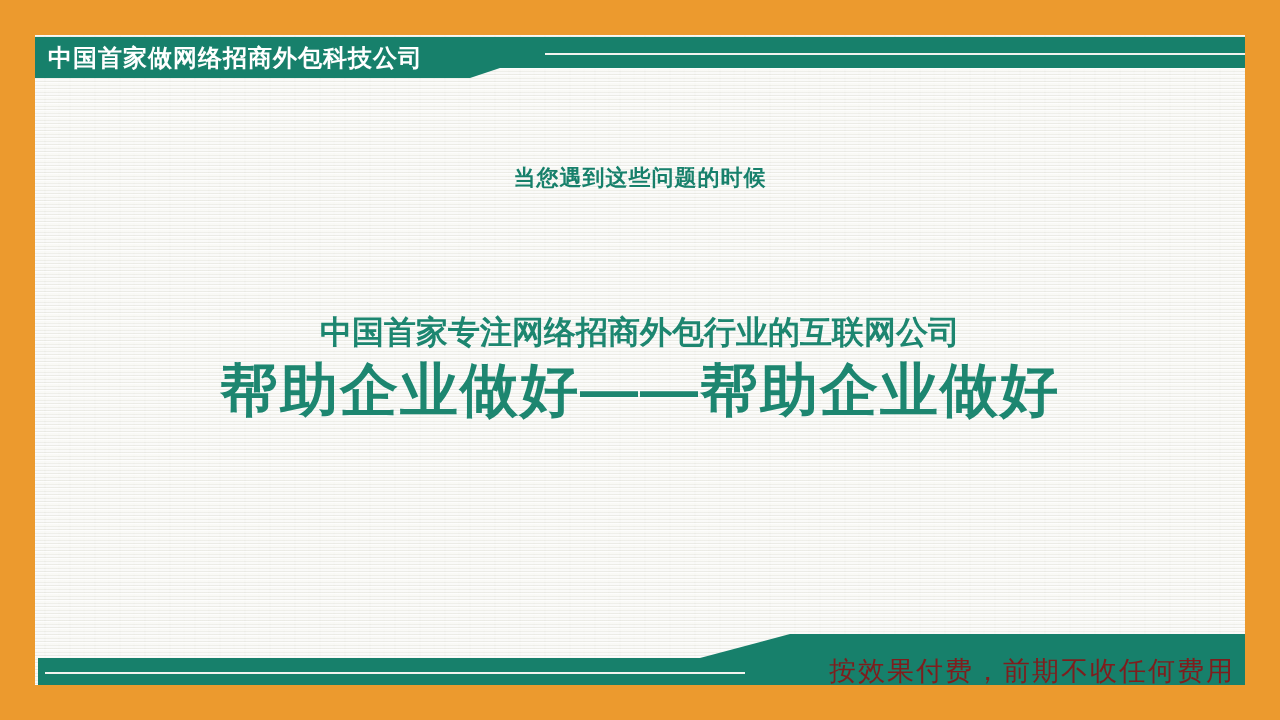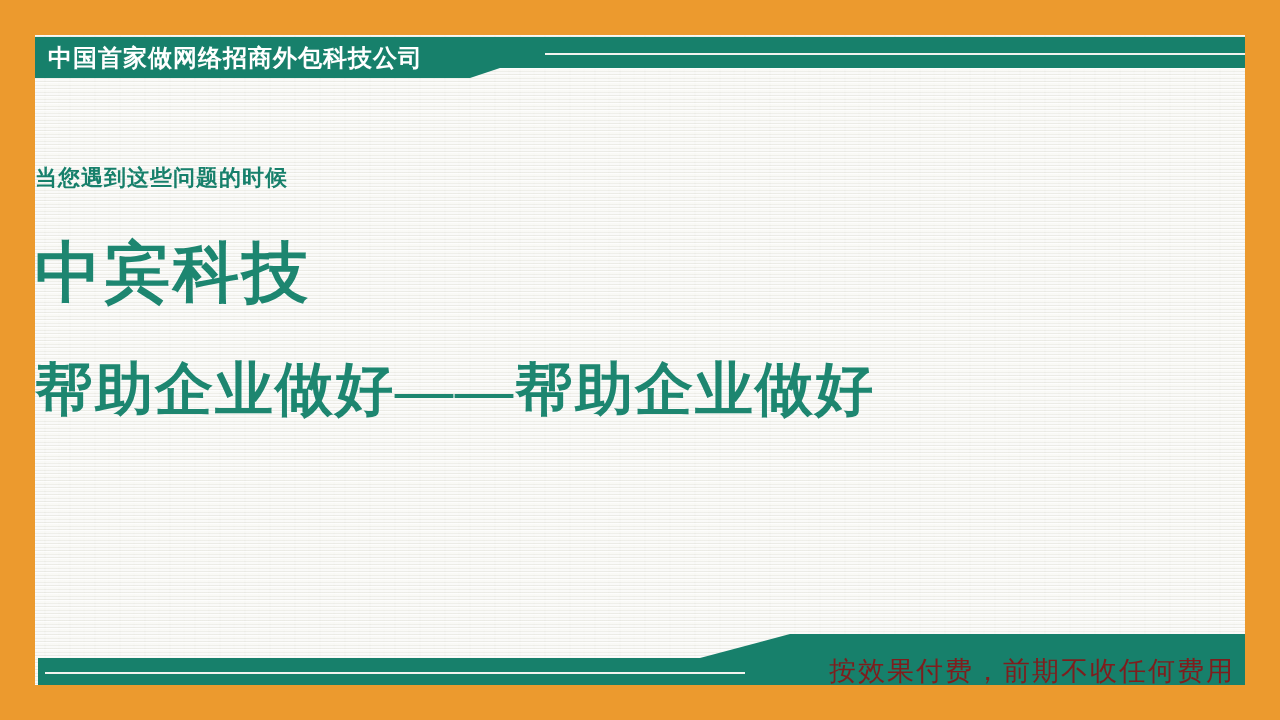--- a/index.html
+++ b/index.html
@@ -86,8 +86,7 @@
     top: 35px;
     width: 1210px;
     height: 650px;
-    text-align: left;
-    font-family: Liberation Serif, serif;
+    text-align: center;
   }
   .eyebrow {
     position: absolute;

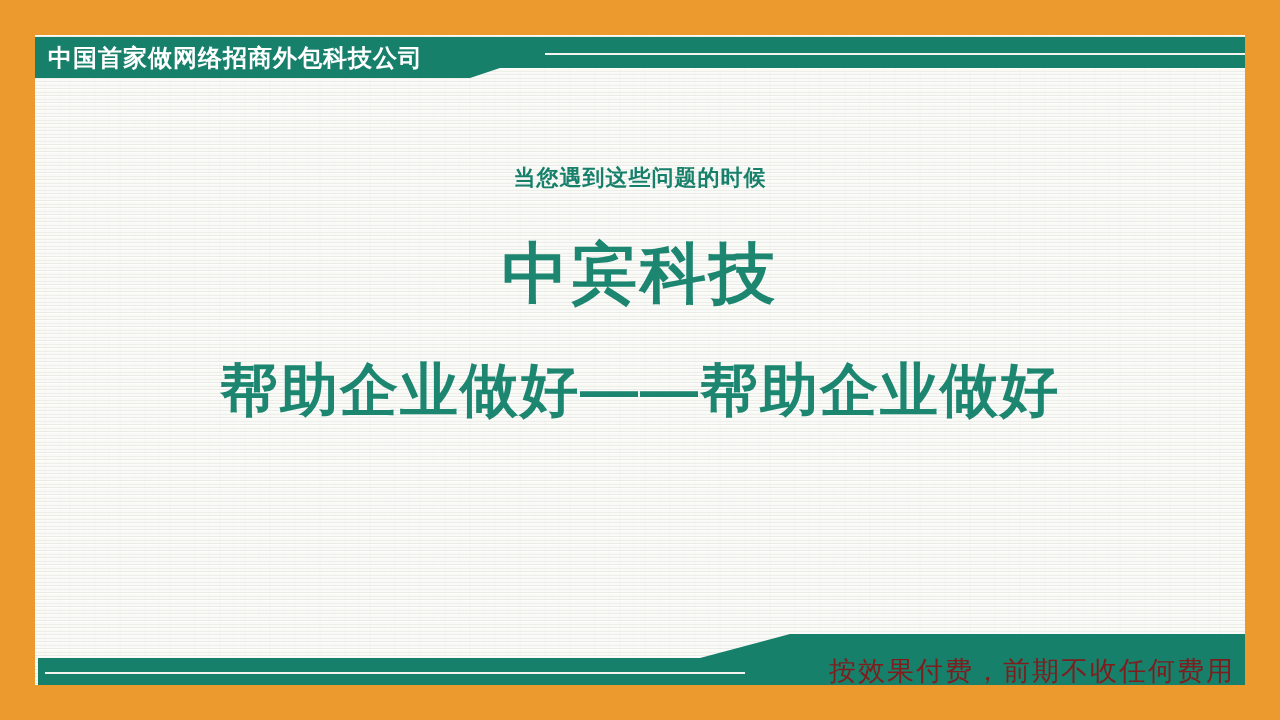--- a/index.html
+++ b/index.html
@@ -179,7 +179,6 @@
   <div class="content">
     <div class="eyebrow">当您遇到这些问题的时候</div>
 
-    <div class="brand">中宾科技</div>
 
 
     <div class="headline">帮助企业做好——帮助企业做好</div>

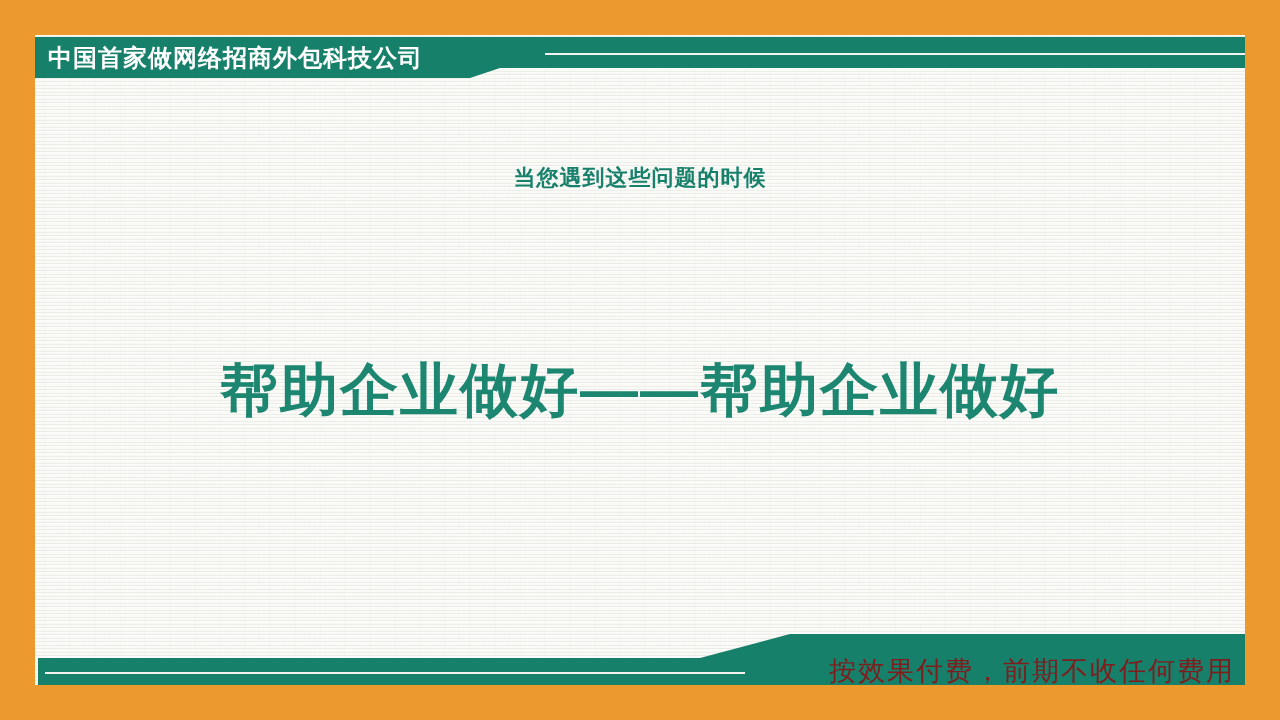--- a/index.html
+++ b/index.html
@@ -180,6 +180,7 @@
     <div class="eyebrow">当您遇到这些问题的时候</div>
 
 
+    <div class="subtitle">中国首家专注网络招商外包行业的互联网公司</div>
 
     <div class="headline">帮助企业做好——帮助企业做好</div>
   </div>

